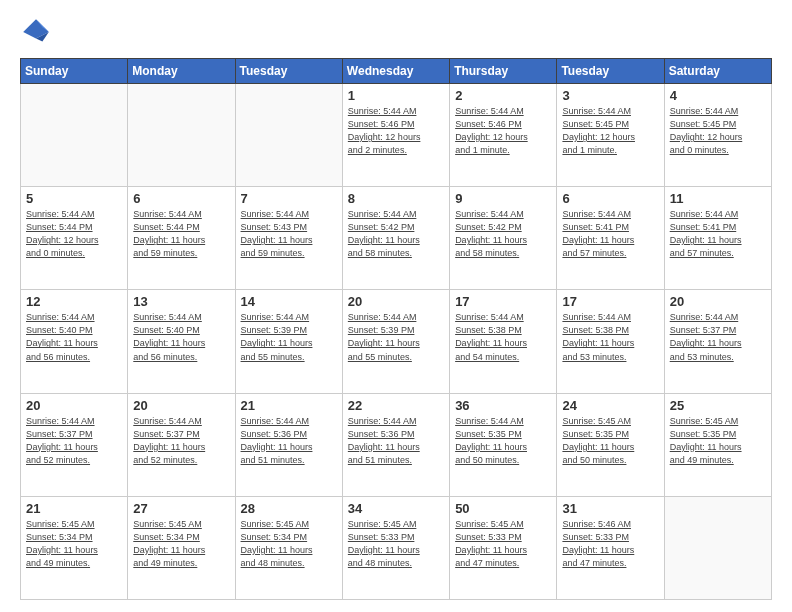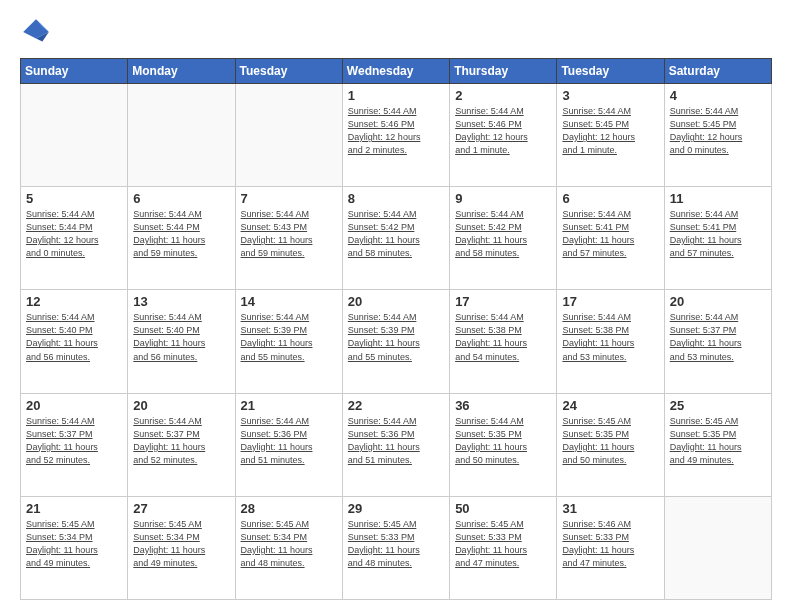--- a/index.html
+++ b/index.html
@@ -347,7 +347,7 @@
 and 48 minutes.</div>
           </td>
           <td>
-            <span class="day-number">29</span>
+            <span class="day-number">34</span>
             <div class="day-info" style="white-space: pre-line;">Sunrise: 5:45 AM
 Sunset: 5:33 PM
 Daylight: 11 hours

